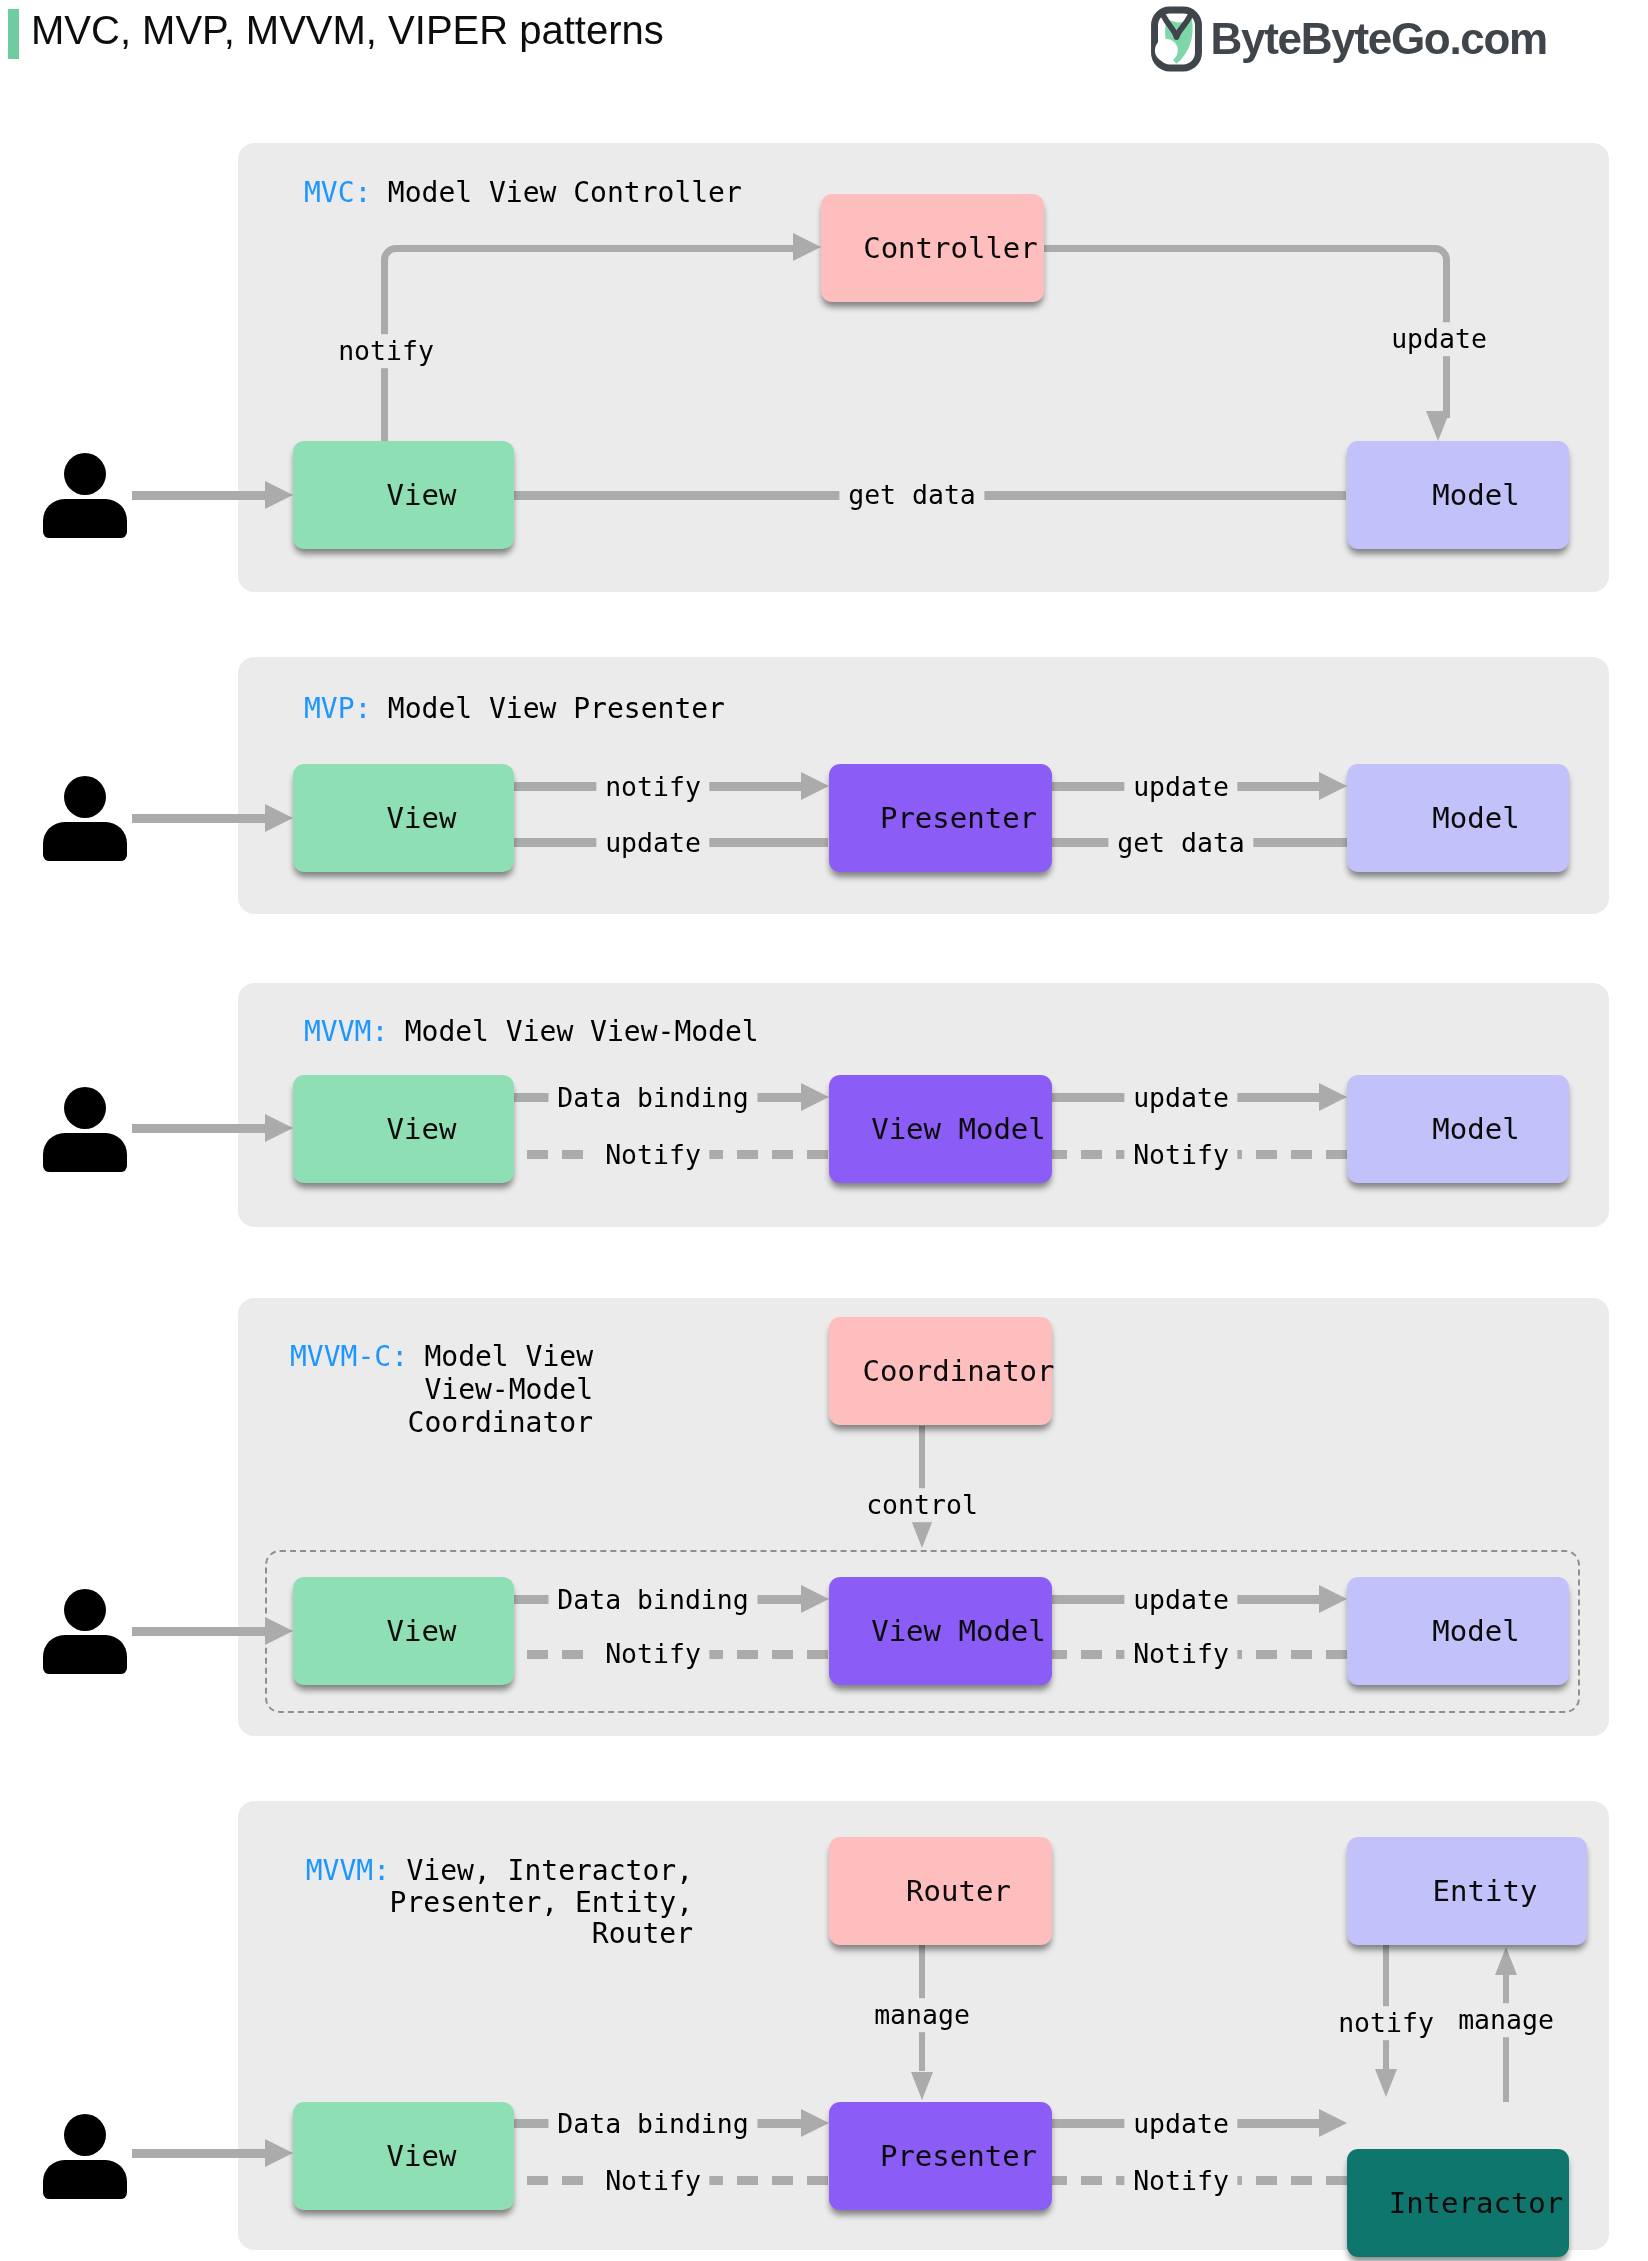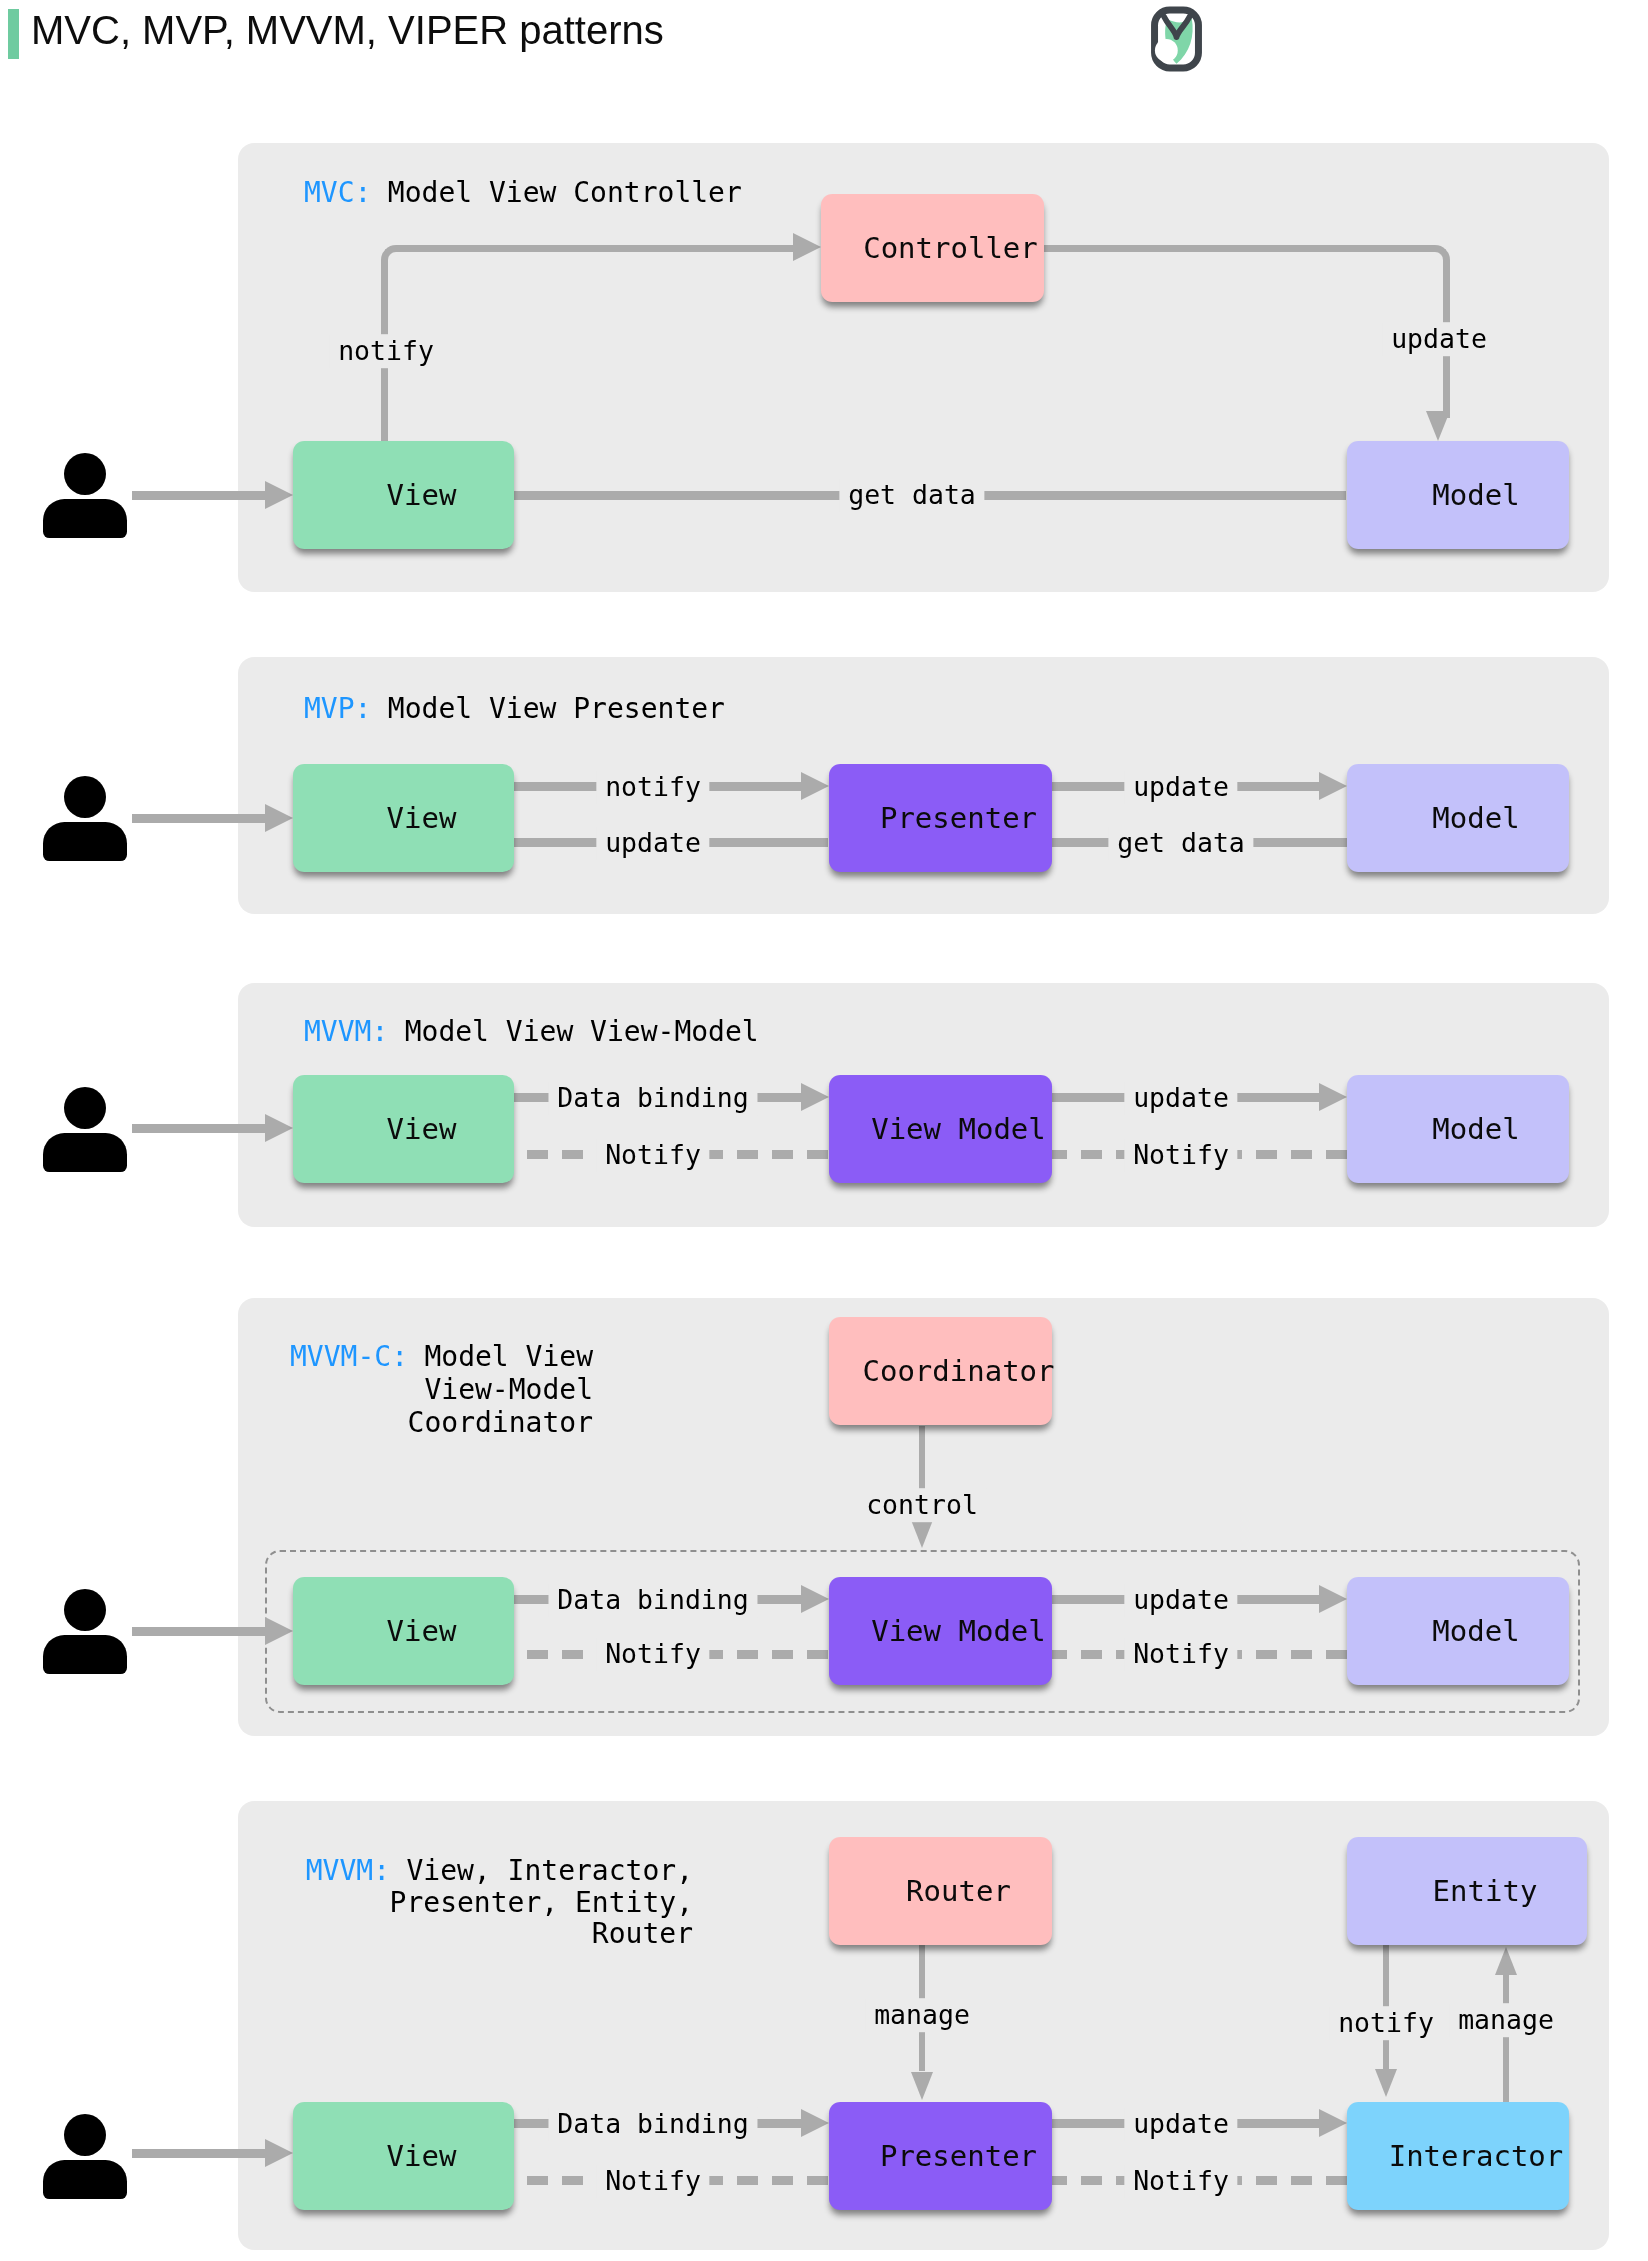--- a/index.html
+++ b/index.html
@@ -80,6 +80,7 @@
     <circle cx="12.5" cy="35" r="9" fill="#ffffff"></circle>
     <path d="M10.5 8 C14.5 16 19 19 20.5 24.5 M31 8 C27 16 22 19 20.5 24.5" stroke="#3F454B" stroke-width="4.5" fill="none" stroke-linecap="round"></path>
   </svg>
+  <span class="brand-text">ByteByteGo.com</span>
 </div>
 
 <div class="panel" style="top:143px;height:449px;"></div>

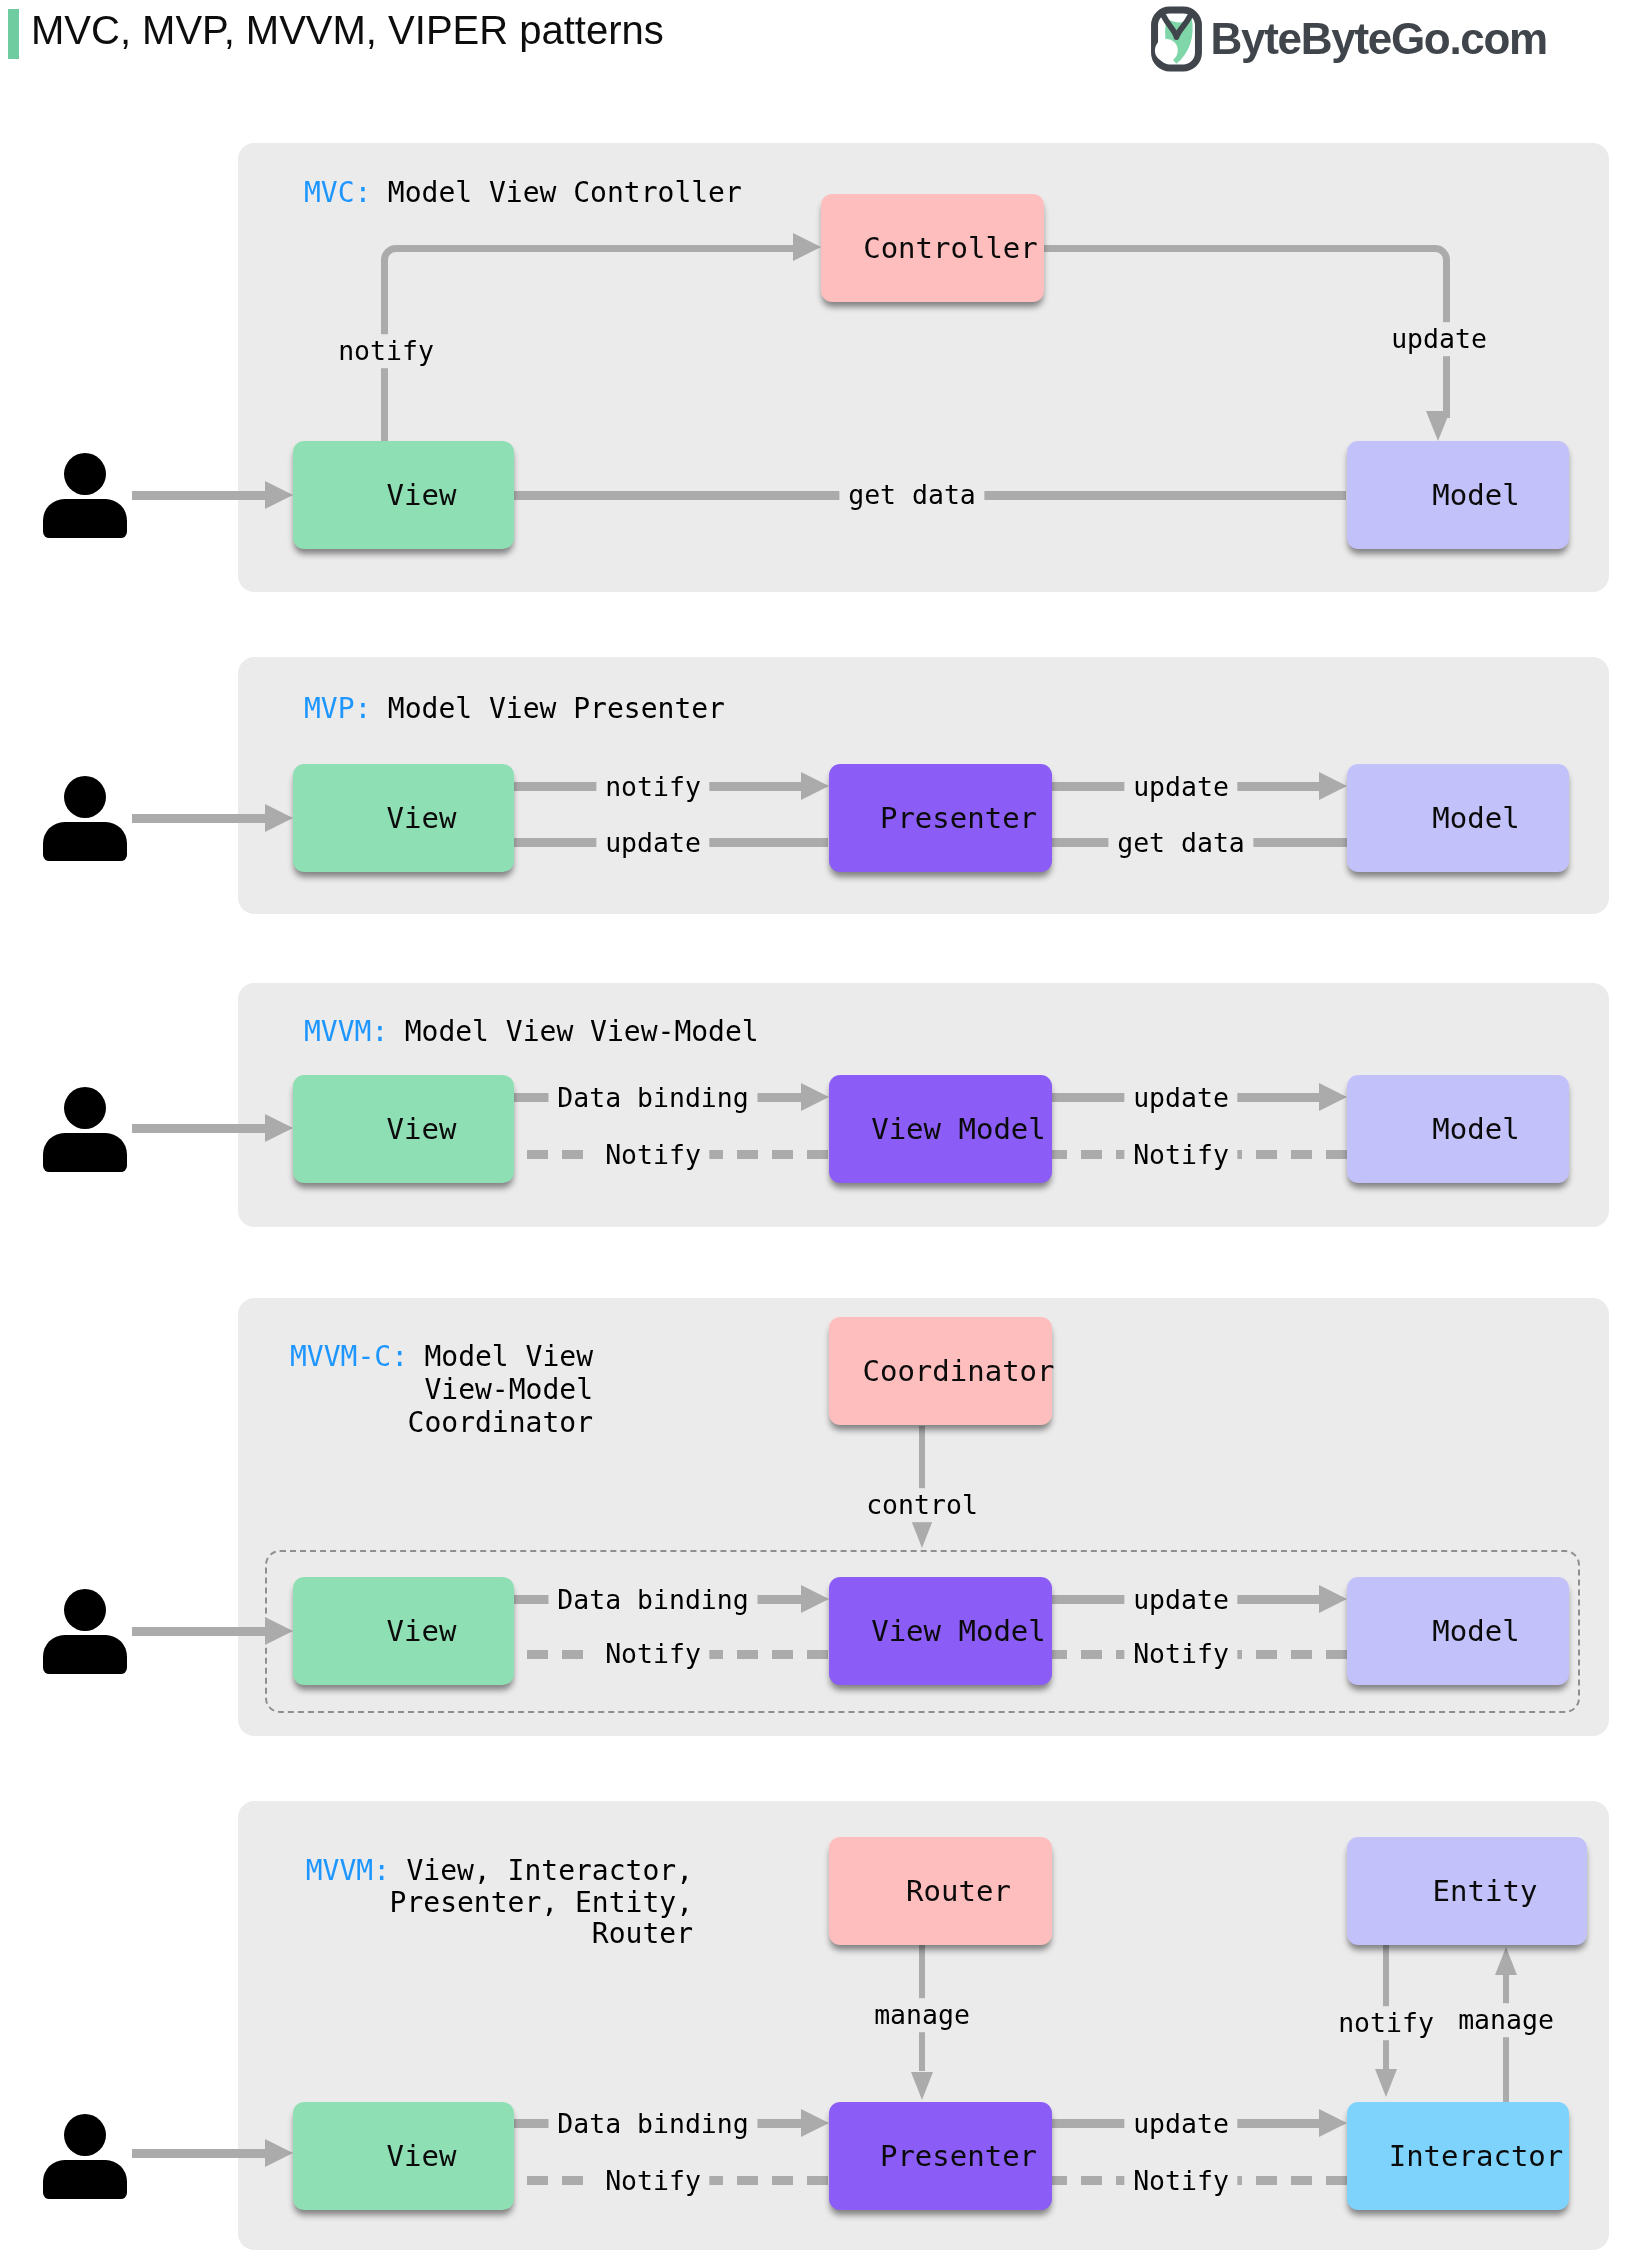--- a/index.html
+++ b/index.html
@@ -33,7 +33,7 @@
   .pink{background:#FFBEBE;}
   .purple{background:#C3C1FA;}
   .yellow{background:#8b5cf6;}
-  .magenta{background:#7dd3fc;}
+  .magenta{background:#0f766e;margin-top:47px;}
   
   .ah{position:absolute;height:8.8px;background:var(--arrow);z-index:2;}
   .ah.dash{background:repeating-linear-gradient(270deg,var(--arrow) 0 21px,rgba(0,0,0,0) 21px 35px);}

